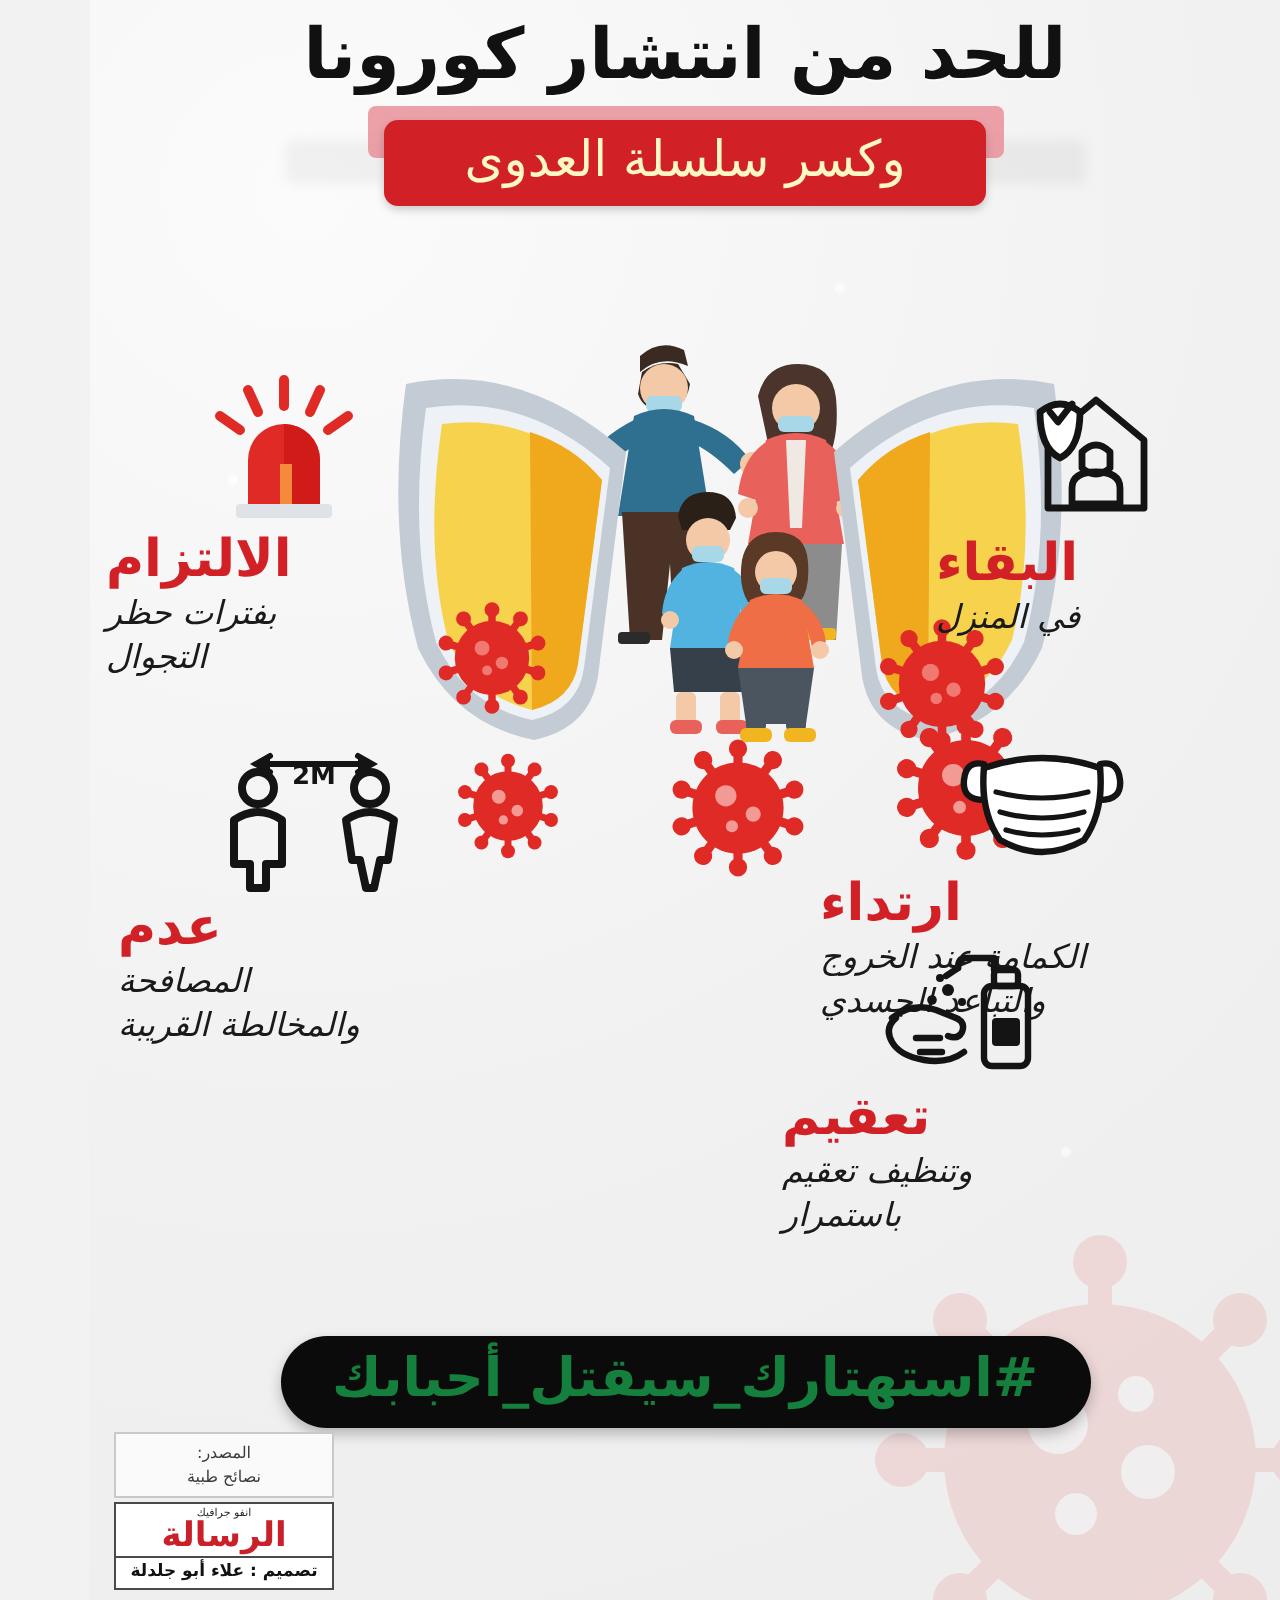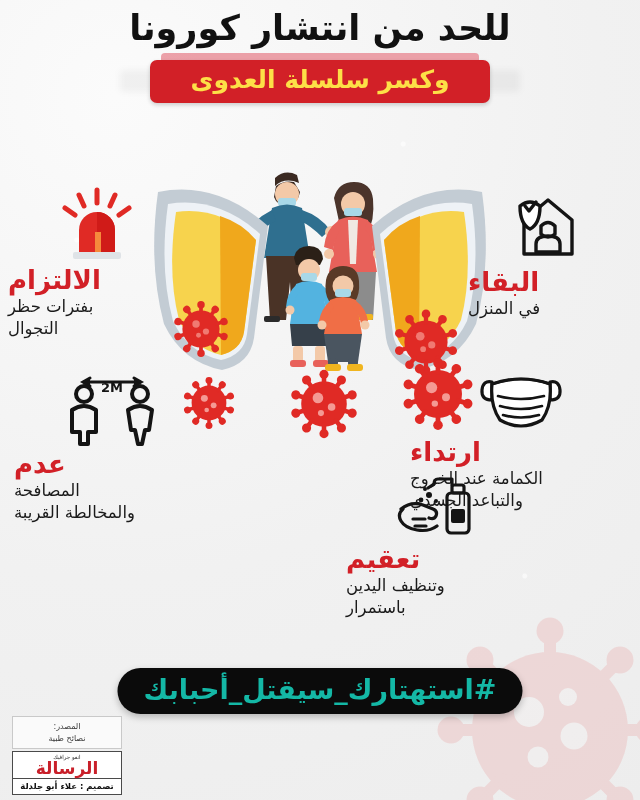--- a/index.html
+++ b/index.html
@@ -14,6 +14,7 @@
     background:
       radial-gradient(circle at 18% 12%, #fbfbfb 0%, #f1f1f1 55%, #ededed 100%);
     overflow:hidden;
+    margin-left:45px;
   }
   
   .grain{

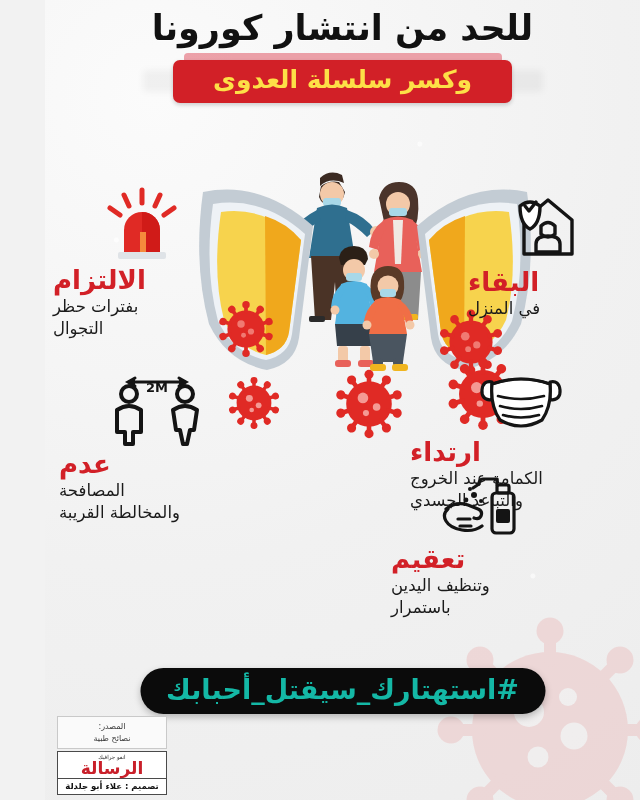--- a/index.html
+++ b/index.html
@@ -52,7 +52,7 @@
   }
   .banner{
     position:relative;
-    background:#d22027;color:#fde047;font-size:25px;font-weight:700;
+    background:#d22027;color:#fef9c3;font-size:25px;font-weight:400;
     padding:5px 40px 8px;border-radius:7px;
     box-shadow:0 2px 4px rgba(0,0,0,.18);
     line-height:1.2;

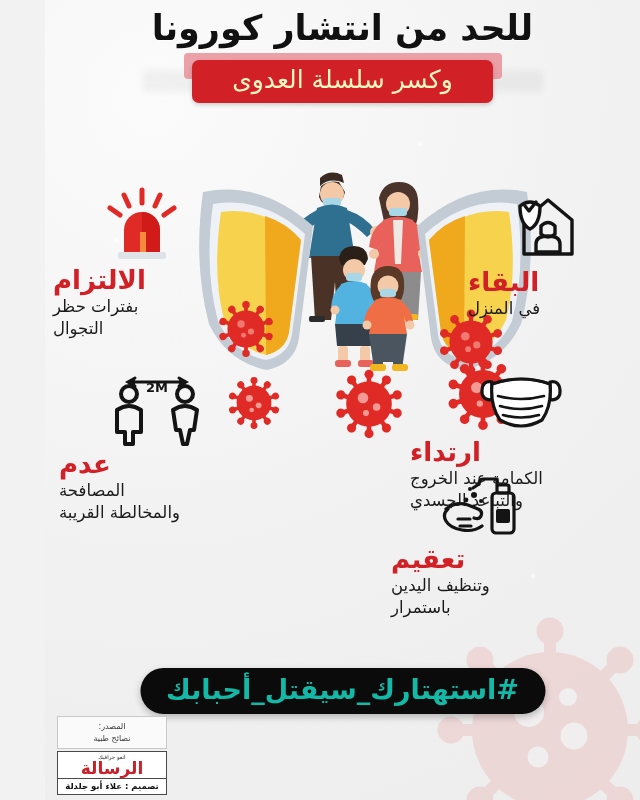--- a/index.html
+++ b/index.html
@@ -70,6 +70,7 @@
   .tip .body{
     font-size:16.5px;font-weight:400;color:#1a1a1a;line-height:1.3;margin:1px 0 0;
     white-space:pre-line;
+    font-style:italic;
   }
 
   #tip-curfew   {top:186px;left:8px;  width:178px;}

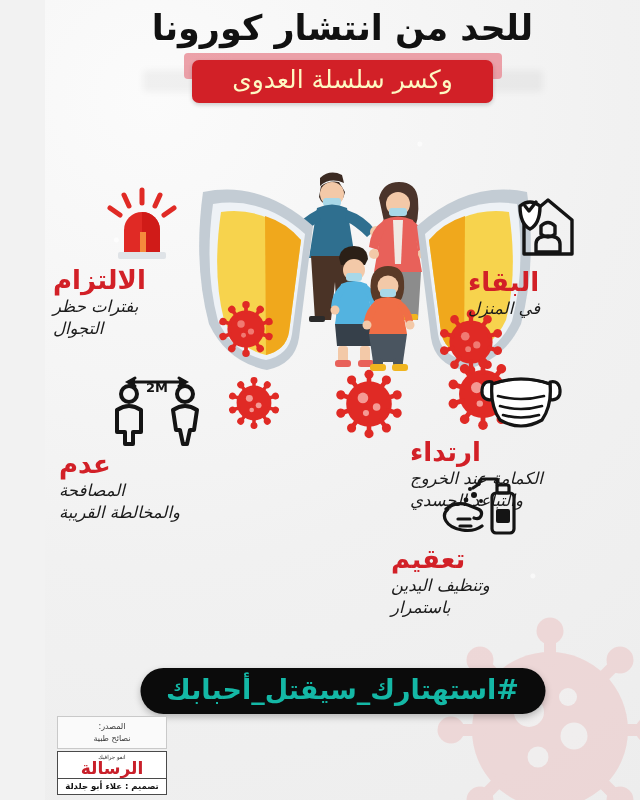--- a/index.html
+++ b/index.html
@@ -601,7 +601,7 @@
       <rect x="62" y="40" width="14" height="14" rx="2" fill="#141414"></rect>
     </svg>
     <p class="head">تعقيم</p>
-    <p class="body">وتنظيف اليدين
+    <p class="body">وتنظيف تعقيم
 باستمرار</p>
   </div>
 

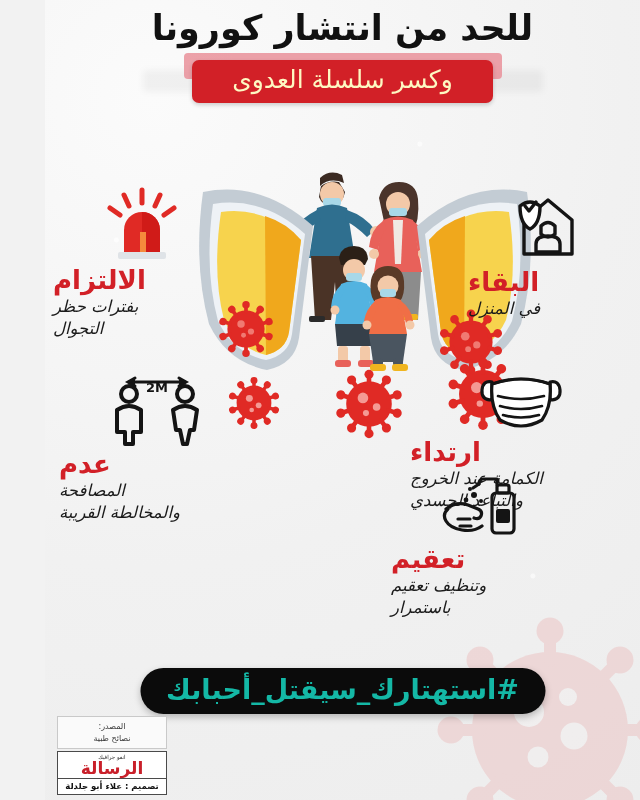--- a/index.html
+++ b/index.html
@@ -86,7 +86,7 @@
     top:668px;
   }
   .hashtag{
-    background:#0b0b0b;color:#14b8a6;
+    background:#0b0b0b;color:#15803d;
     font-size:27px;font-weight:700;
     padding:6px 26px 9px;border-radius:26px;
     letter-spacing:0;line-height:1.15;white-space:nowrap;

